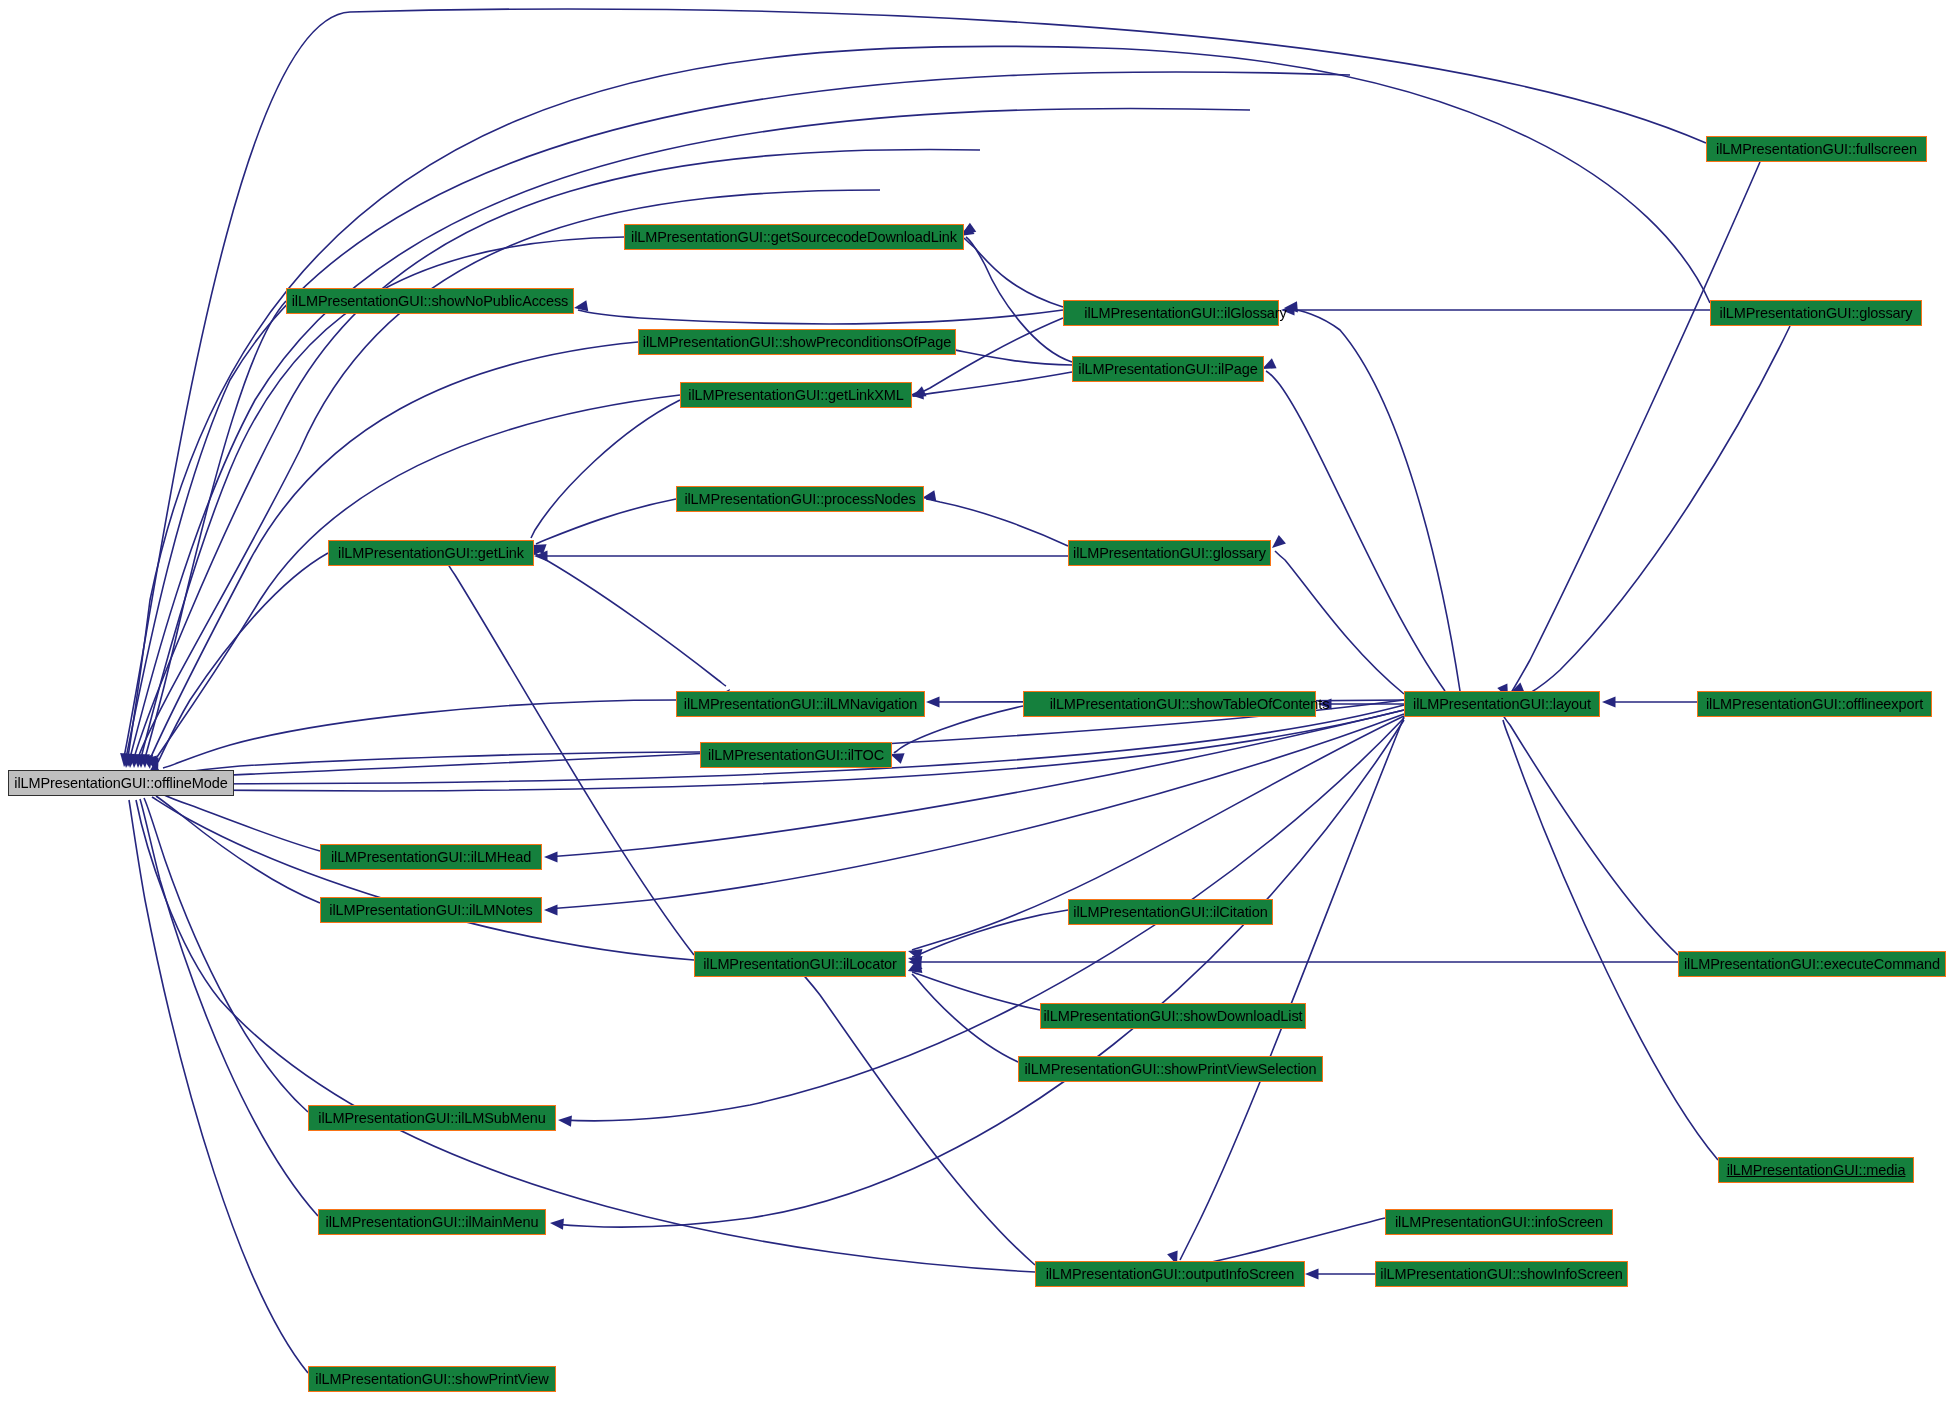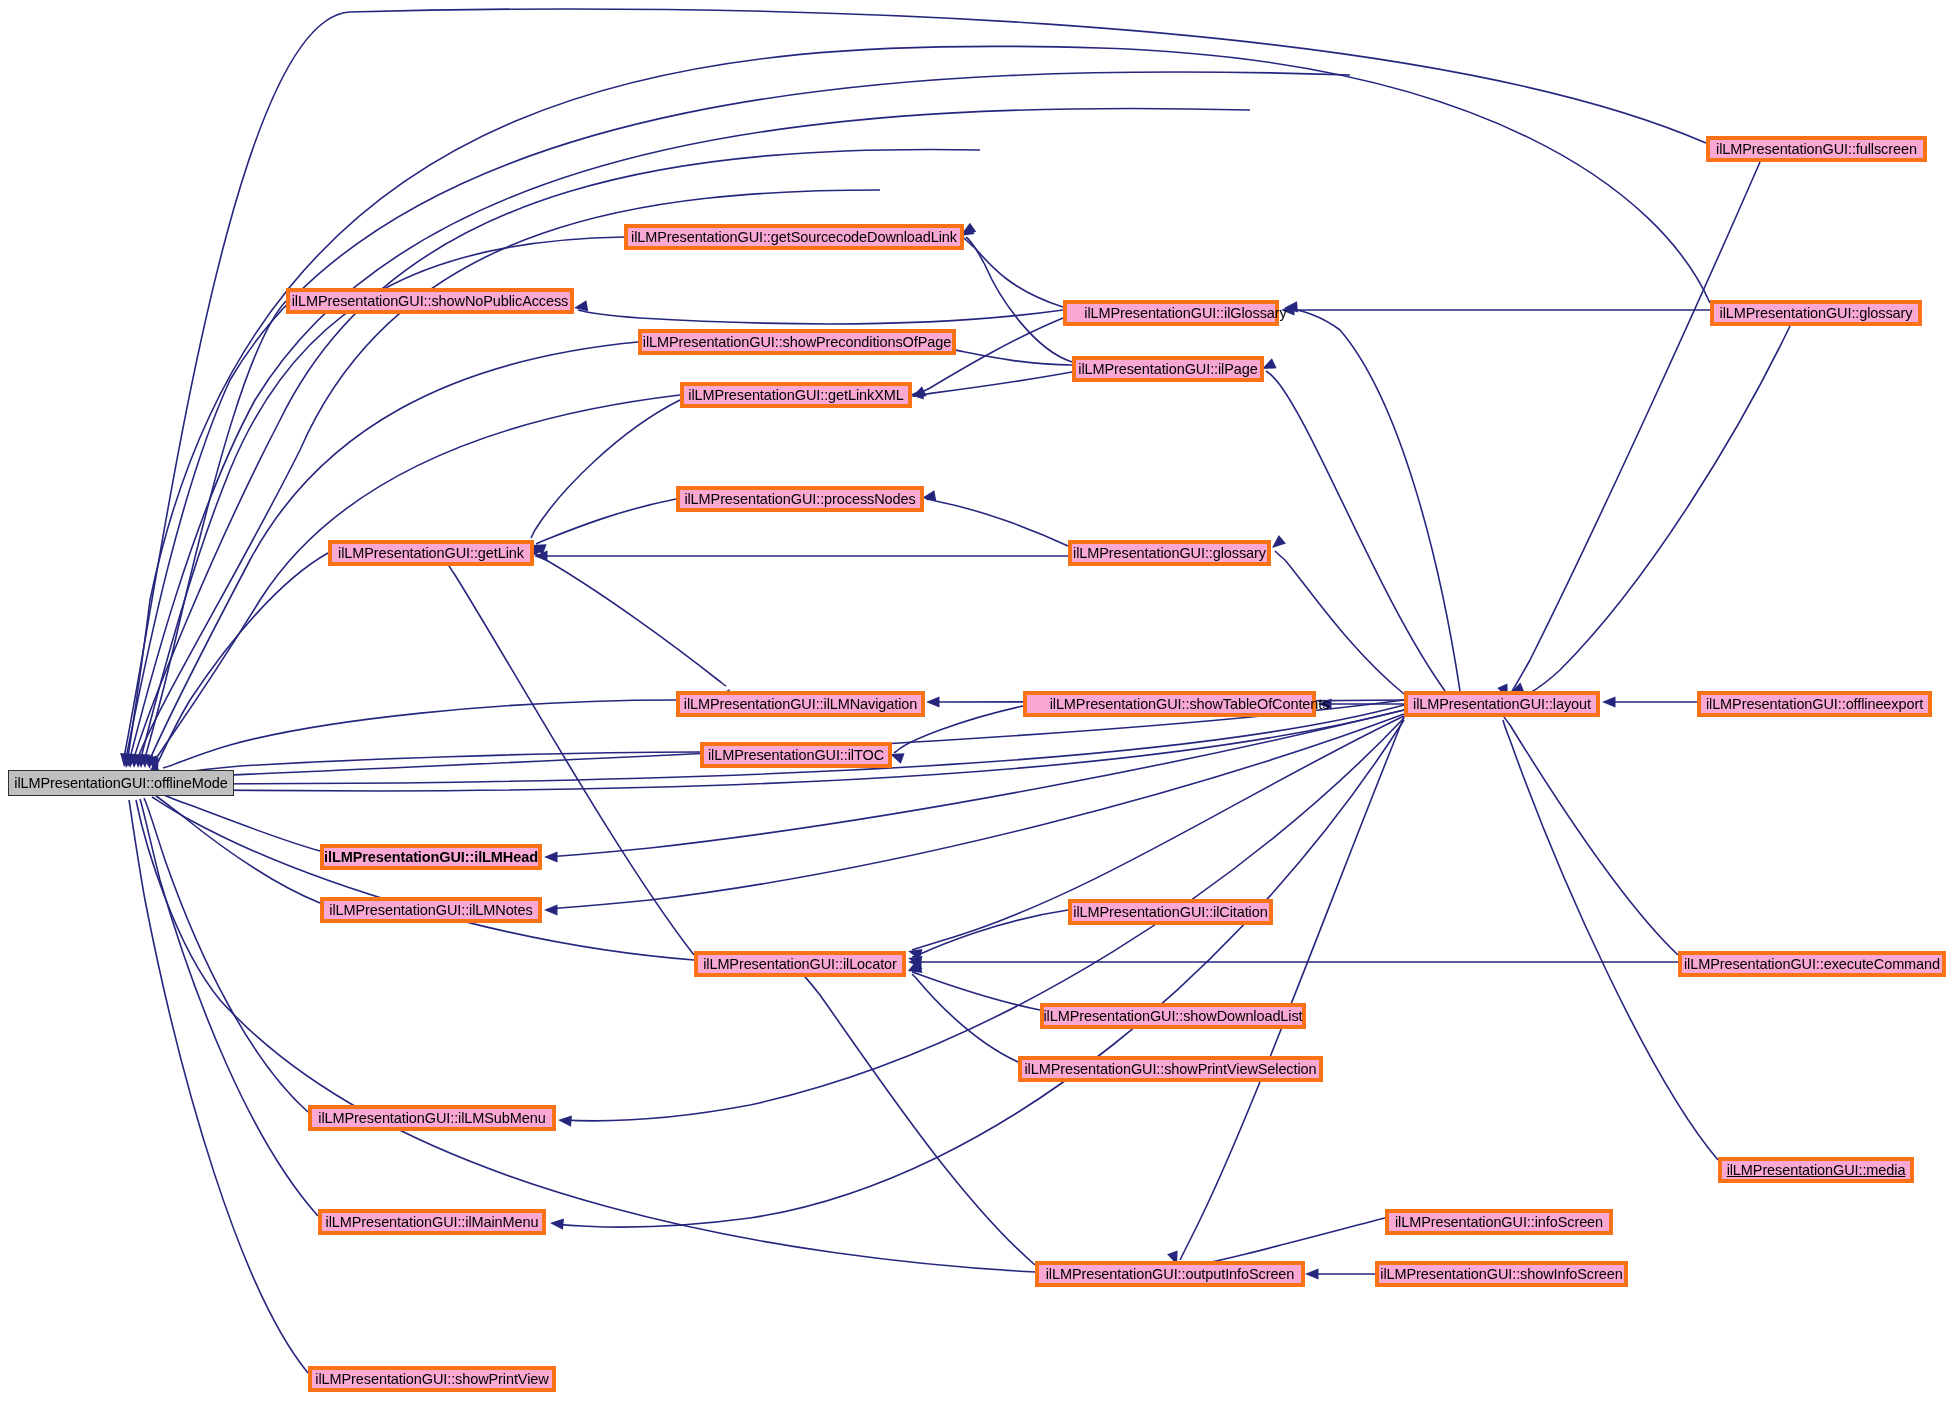--- a/index.html
+++ b/index.html
@@ -13,8 +13,8 @@
   .node{
     position:absolute;
     box-sizing:border-box;
-    border:4px solid #f97316;
-    background:#f9a8d4;
+    border:1px solid #f97316;
+    background:#15803d;
     color:#000000;
     font-size:14.5px;
     line-height:1;

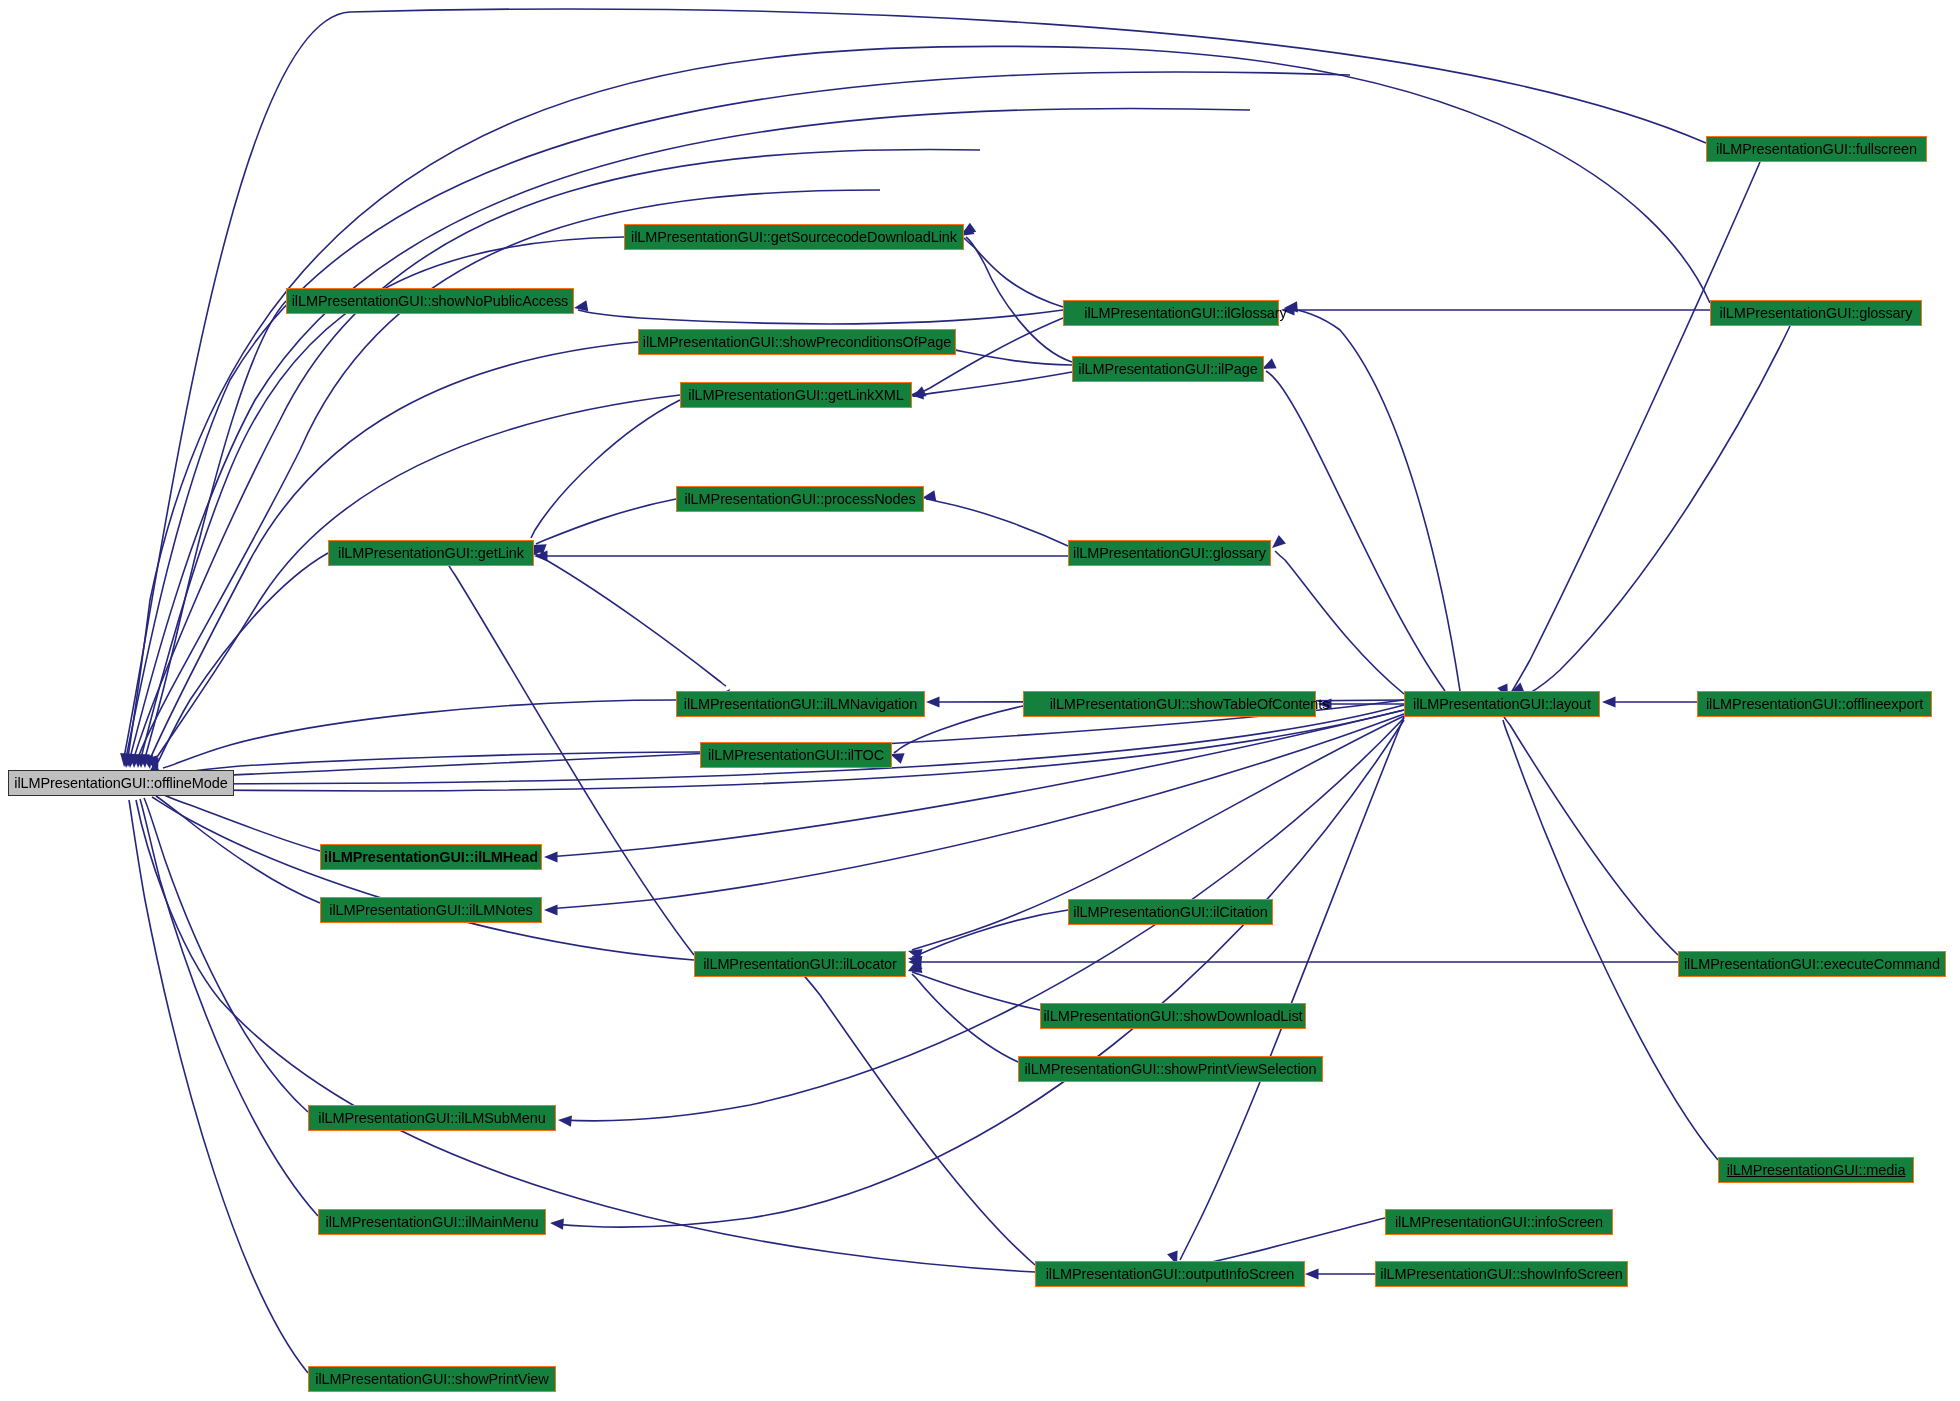--- a/index.html
+++ b/index.html
@@ -172,7 +172,7 @@
       <div class="node" style="left: 1023px; top: 691px; width: 293px; height: 26px; padding-left: 40px;">ilLMPresentationGUI::showTableOfContents</div>
       <div class="node" style="left: 1404px; top: 691px; width: 196px; height: 26px;">ilLMPresentationGUI::layout</div>
       <div class="node" style="left: 700px; top: 742px; width: 192px; height: 26px;">ilLMPresentationGUI::ilTOC</div>
-      <div class="node" style="left: 320px; top: 844px; width: 222px; height: 26px; font-weight: bold;">ilLMPresentationGUI::ilLMHead</div>
+      <div class="node" style="left: 320px; top: 844px; width: 222px; height: 26px;">ilLMPresentationGUI::ilLMHead</div>
       <div class="node" style="left: 320px; top: 897px; width: 222px; height: 26px;">ilLMPresentationGUI::ilLMNotes</div>
       <div class="node" style="left: 1068px; top: 899px; width: 205px; height: 26px;">ilLMPresentationGUI::ilCitation</div>
       <div class="node" style="left: 694px; top: 951px; width: 212px; height: 26px;">ilLMPresentationGUI::ilLocator</div>

